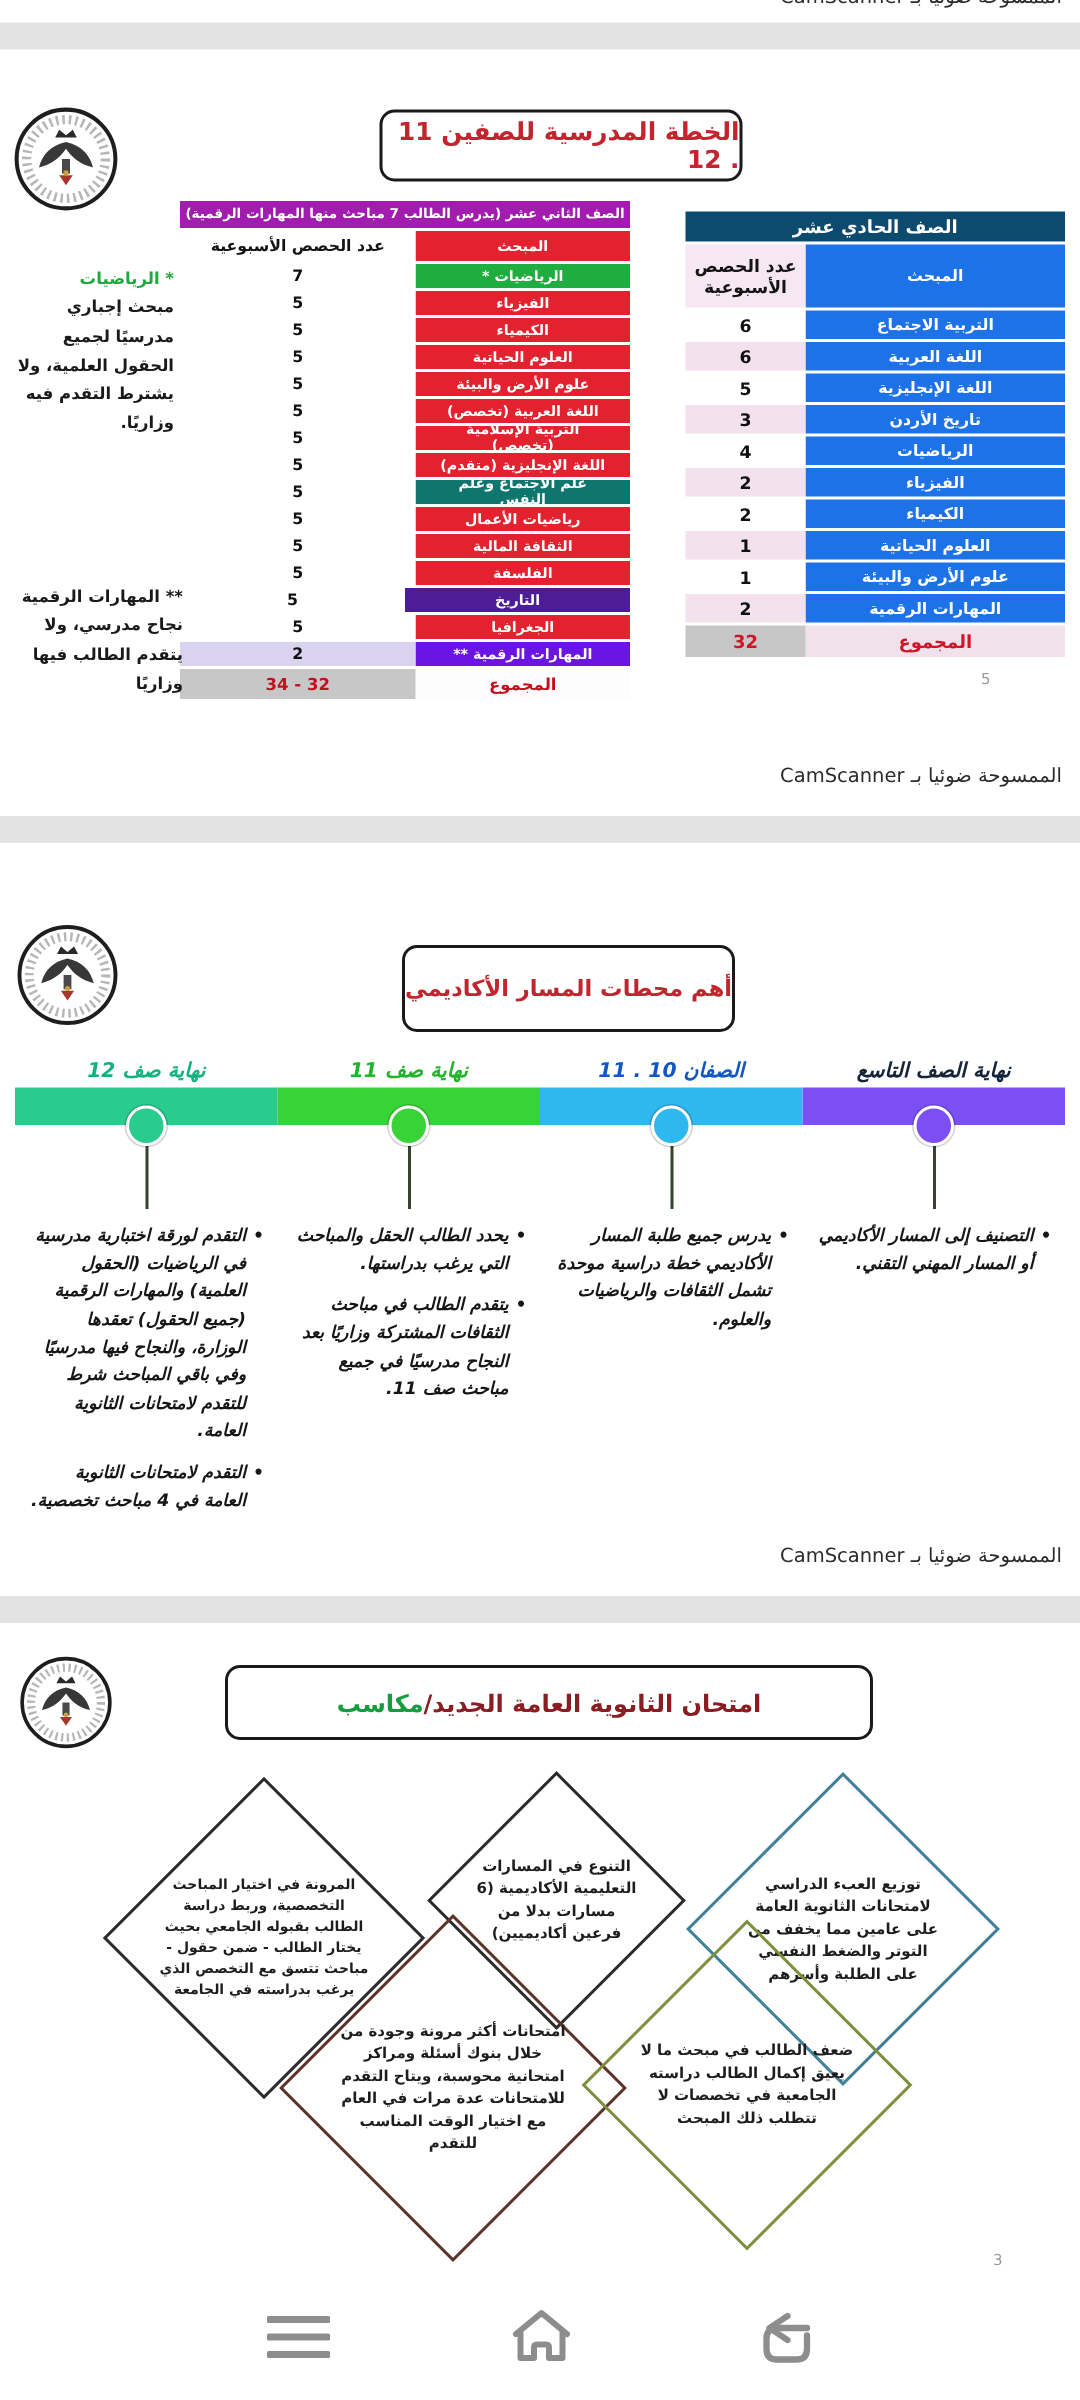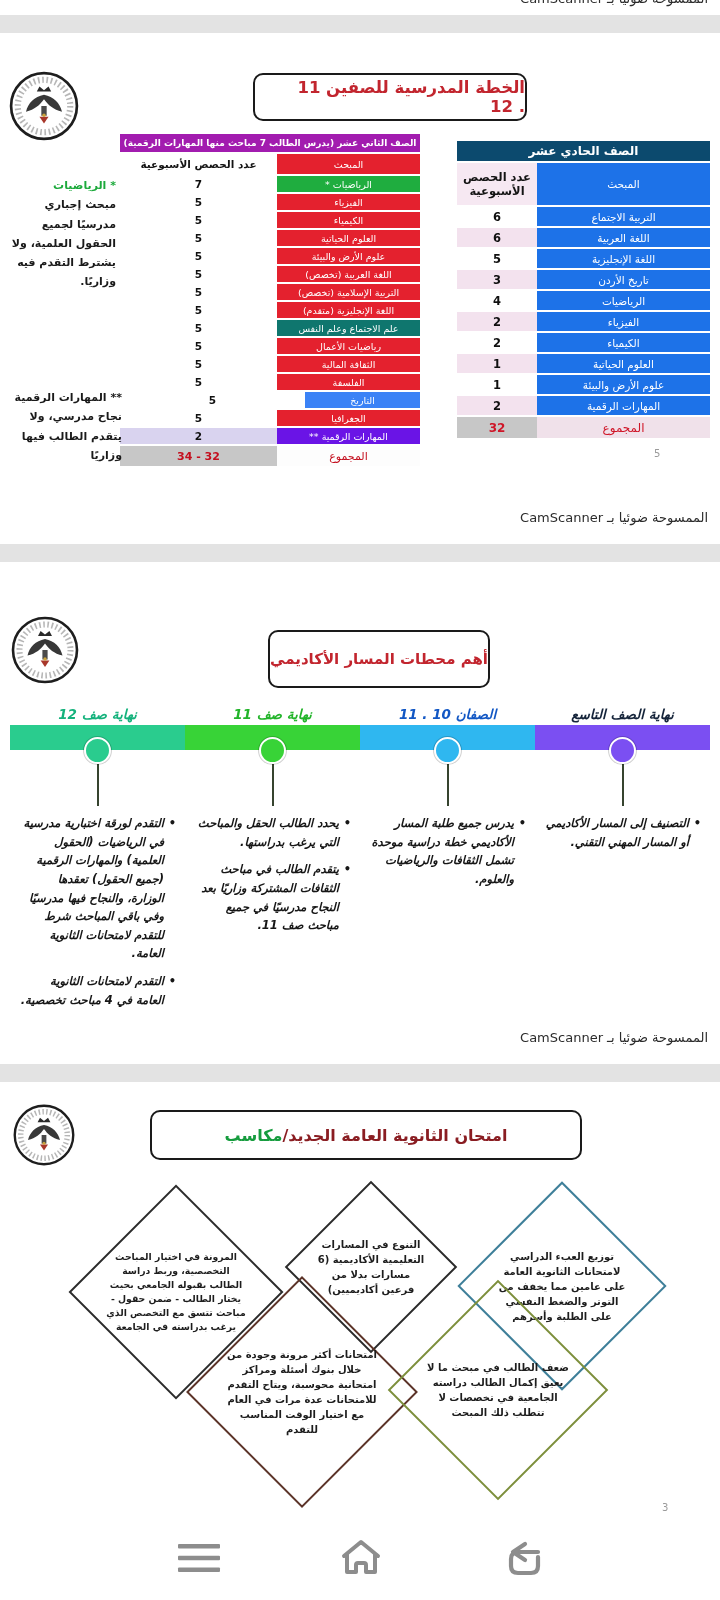--- a/index.html
+++ b/index.html
@@ -68,7 +68,7 @@
       <use href="#seal"></use>
     </svg>
 
-  <div class="titlebox" style="left: 253px; top: 73px; width: 238px; height: 44px; font-size: 16.5px; color: rgb(194, 37, 46); padding-left: 32px;">الخطة المدرسية للصفين 11 . 12</div>
+  <div class="titlebox" style="left: 253px; top: 73px; width: 238px; height: 44px; font-size: 16.5px; color: rgb(194, 37, 46);">الخطة المدرسية للصفين 11 . 12</div>
 
   <div id="g12-table" class="gtable" style="left:120px;top:134px;width:300px;">
       <div class="thead-row" style="background: #a21caf; color: rgb(255, 255, 255); height: 18px; font-size: 9px;">الصف الثاني عشر (يدرس الطالب 7 مباحث منها المهارات الرقمية)</div>

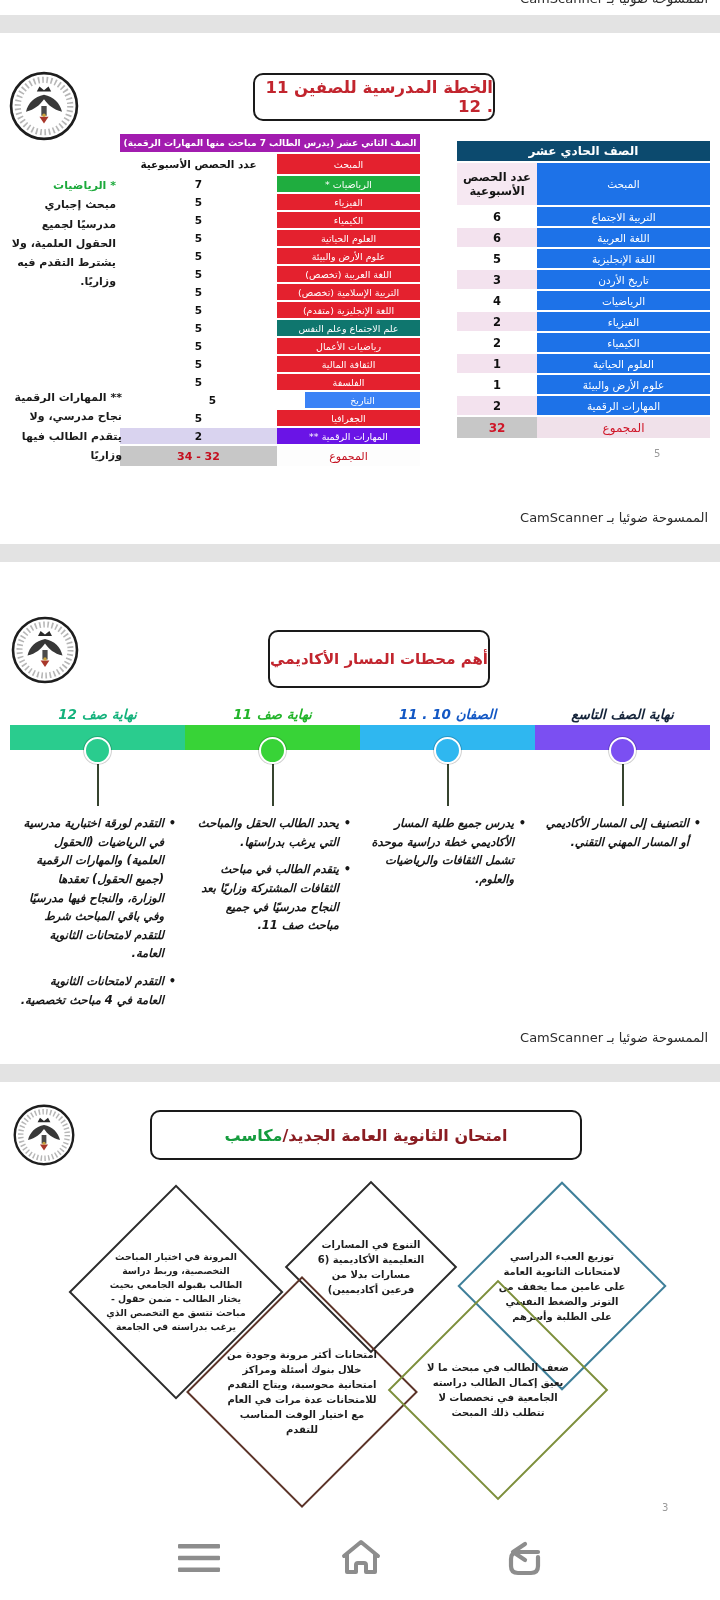--- a/index.html
+++ b/index.html
@@ -19,7 +19,7 @@
   .gtable{position:absolute;direction:rtl;}
   .thead-row{display:flex;align-items:center;justify-content:center;font-weight:bold;margin-bottom:2px;}
   .trow{display:flex;margin-bottom:2px;}
-  .scell{color:#fff;font-weight:normal;display:flex;align-items:center;justify-content:center;text-align:center;padding:0 16px;box-sizing:border-box;}
+  .scell{color:#fff;font-weight:bold;display:flex;align-items:center;justify-content:center;text-align:center;padding:0 16px;box-sizing:border-box;}
   .ncell{flex:1;color:#101010;font-weight:bold;display:flex;align-items:center;justify-content:center;text-align:center;}
   
   .note{position:absolute;direction:rtl;font-weight:bold;font-size:11px;line-height:1.75;color:#1a1a1a;}

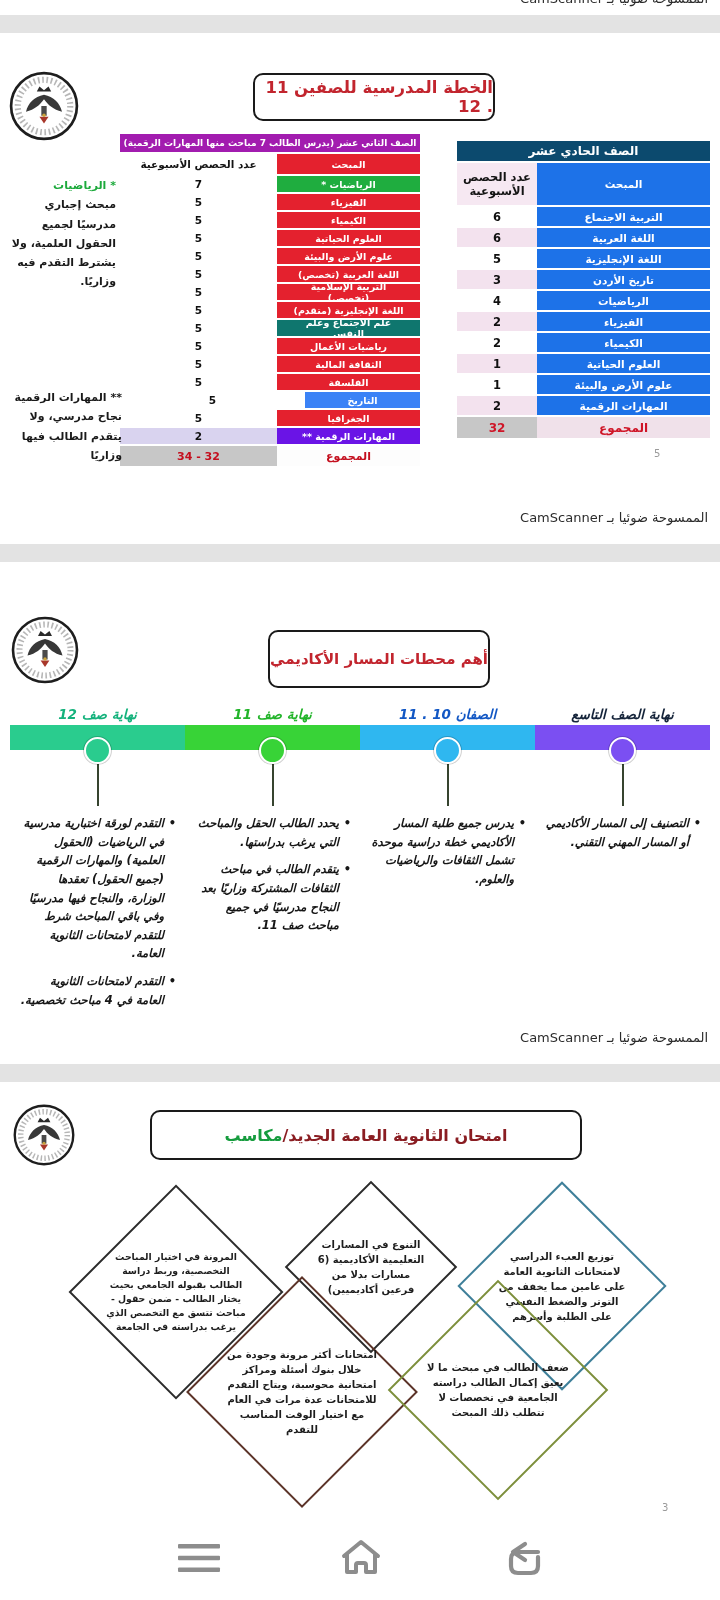--- a/index.html
+++ b/index.html
@@ -125,7 +125,7 @@
         <div class="ncell" style="background: rgb(255, 255, 255); color: rgb(16, 16, 16); font-size: 10.5px;">5</div>
       </div>
       <div class="trow" style="height: 16px;">
-        <div class="scell" style="background: #3b82f6; width: 115px; font-size: 9.5px;">التاريخ</div>
+        <div class="scell" style="background: #4c1d95; width: 150px; font-size: 9.5px;">التاريخ</div>
         <div class="ncell" style="background: rgb(255, 255, 255); color: rgb(16, 16, 16); font-size: 10.5px;">5</div>
       </div>
       <div class="trow" style="height: 16px;">

